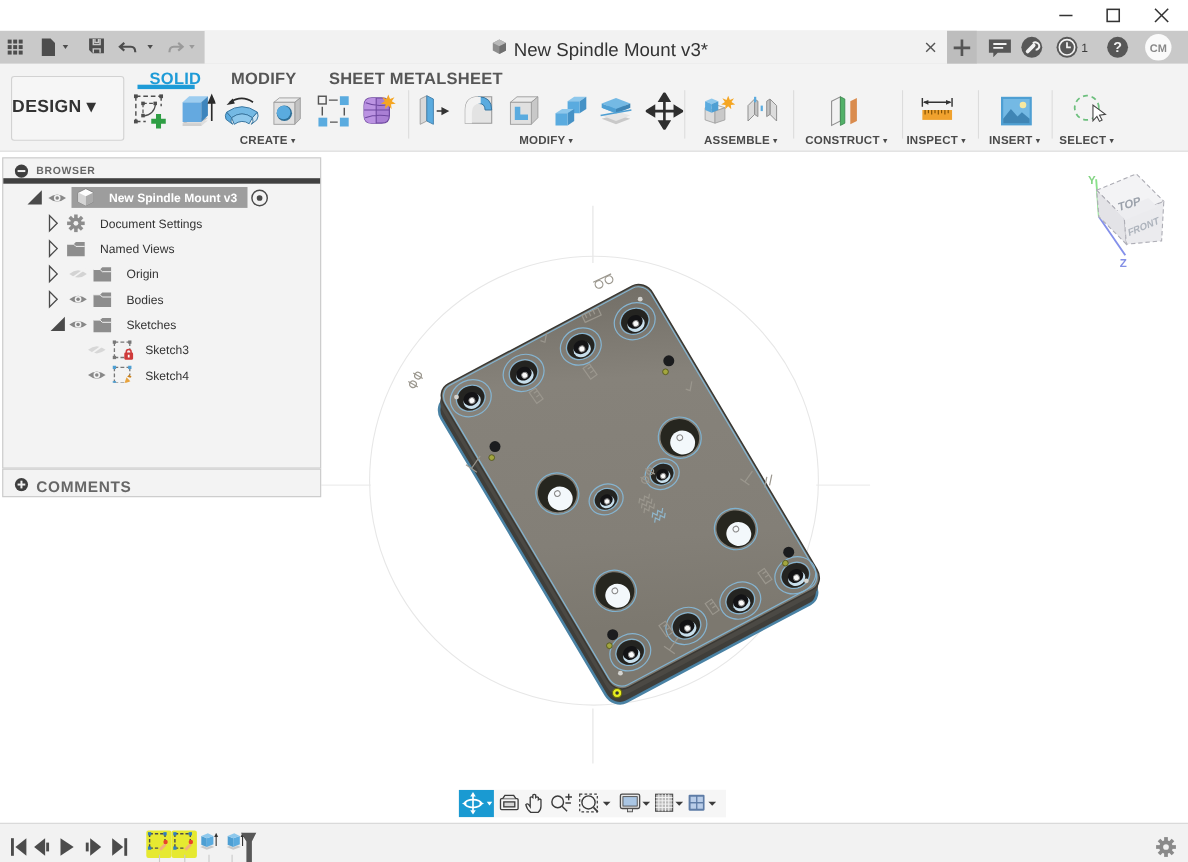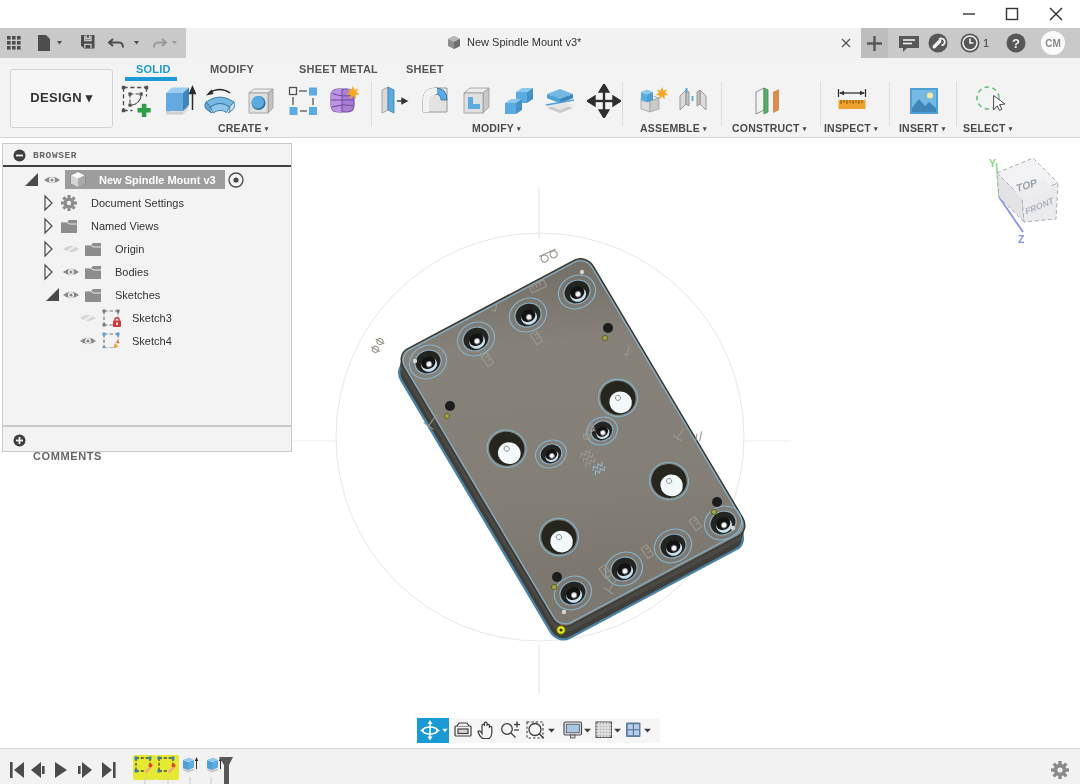--- a/index.html
+++ b/index.html
@@ -14,7 +14,7 @@
   
   #tabbar { position:absolute; left:0; top:28px; width:1080px; height:30px; background:#c9c9c9; }
   #doctab { position:absolute; left:186px; top:0; width:675px; height:30px; background:#f2f2f2; }
-  #doctab .title { position:absolute; left:281px; top:8px; font-size:11px; color:#333; }
+  #doctab .title { position:absolute; left:281px; top:8px; font-size:17px; color:#333; }
   #plusbtn { position:absolute; left:861px; top:0; width:27px; height:30px; background:#bdbdbd; }
 
   

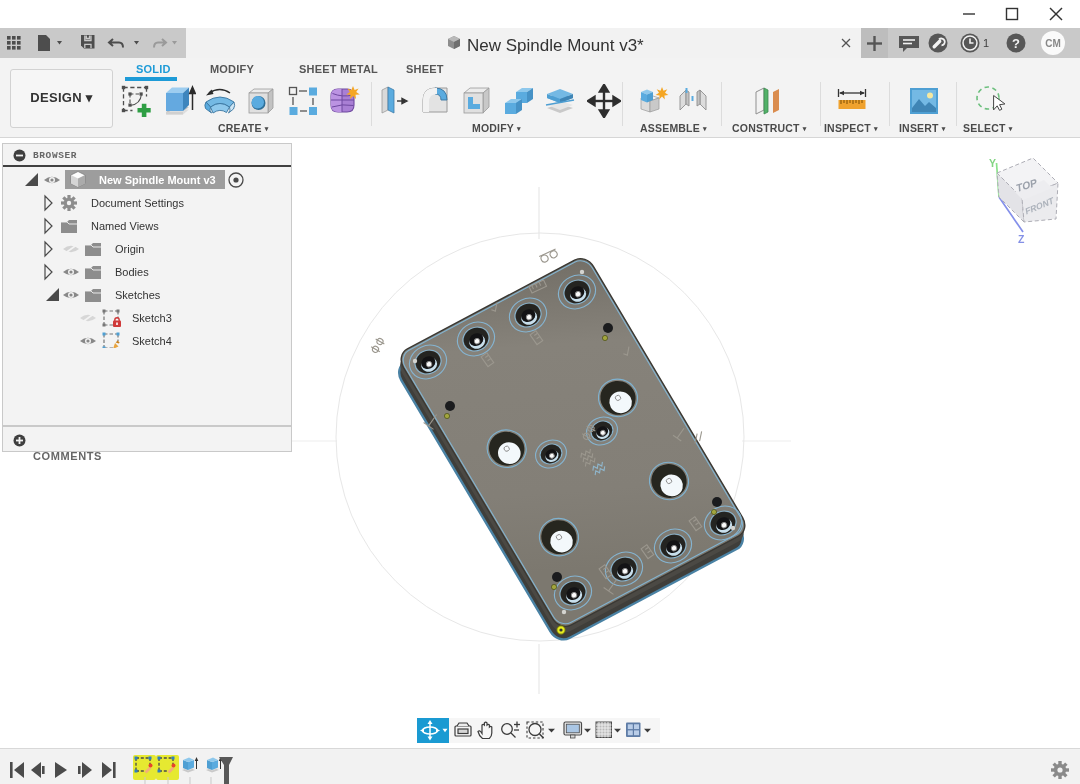--- a/index.html
+++ b/index.html
@@ -20,7 +20,7 @@
   
   #ribbon { position:absolute; left:0; top:58px; width:1080px; height:80px; background:#f3f3f3; border-bottom:1px solid #d6d6d6; }
   #designbtn { position:absolute; left:10px; top:11px; width:103px; height:59px; background:#f6f6f6; border:1px solid #d2d2d2; border-radius:3px; color:#333; font-size:13px; font-weight:bold; text-align:center; line-height:56px; letter-spacing:0.3px;}
-  .rtab { position:absolute; top:5px; font-size:11px; font-weight:bold; color:#565656; letter-spacing:0.2px;}
+  .rtab { position:absolute; top:5px; font-size:15px; font-weight:bold; color:#565656; letter-spacing:0.2px;}
   .rtab.active { color:#1e9bd7; }
   #solidline { position:absolute; left:125px; top:19px; width:52px; height:4px; background:#1e9bd7; }
   .glabel { position:absolute; top:64px; font-size:10.5px; font-weight:bold; color:#4a4a4a; letter-spacing:0.2px; }

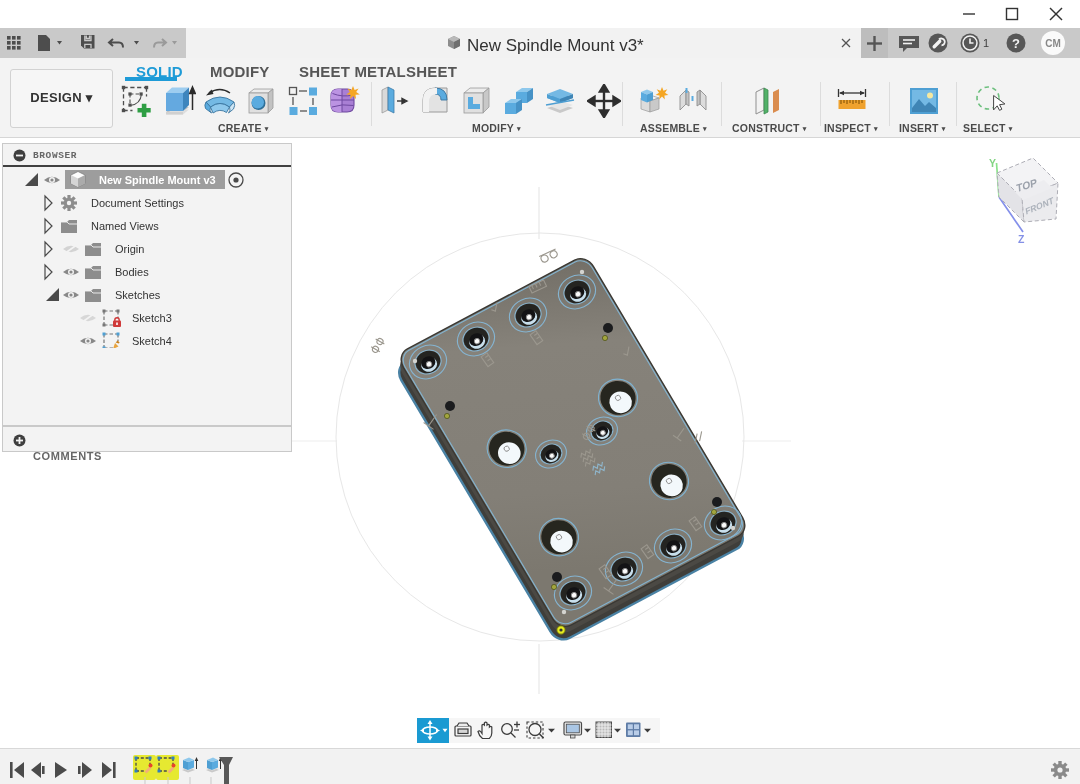--- a/index.html
+++ b/index.html
@@ -19,7 +19,7 @@
 
   
   #ribbon { position:absolute; left:0; top:58px; width:1080px; height:80px; background:#f3f3f3; border-bottom:1px solid #d6d6d6; }
-  #designbtn { position:absolute; left:10px; top:11px; width:103px; height:59px; background:#f6f6f6; border:1px solid #d2d2d2; border-radius:3px; color:#333; font-size:13px; font-weight:bold; text-align:center; line-height:56px; letter-spacing:0.3px;}
+  #designbtn { position:absolute; left:10px; top:11px; width:103px; height:59px; background:#f6f6f6; border:1px solid #d2d2d2; border-radius:3px; color:#333; font-size:16px; font-weight:bold; line-height:56px; letter-spacing:0.3px;}
   .rtab { position:absolute; top:5px; font-size:15px; font-weight:bold; color:#565656; letter-spacing:0.2px;}
   .rtab.active { color:#1e9bd7; }
   #solidline { position:absolute; left:125px; top:19px; width:52px; height:4px; background:#1e9bd7; }

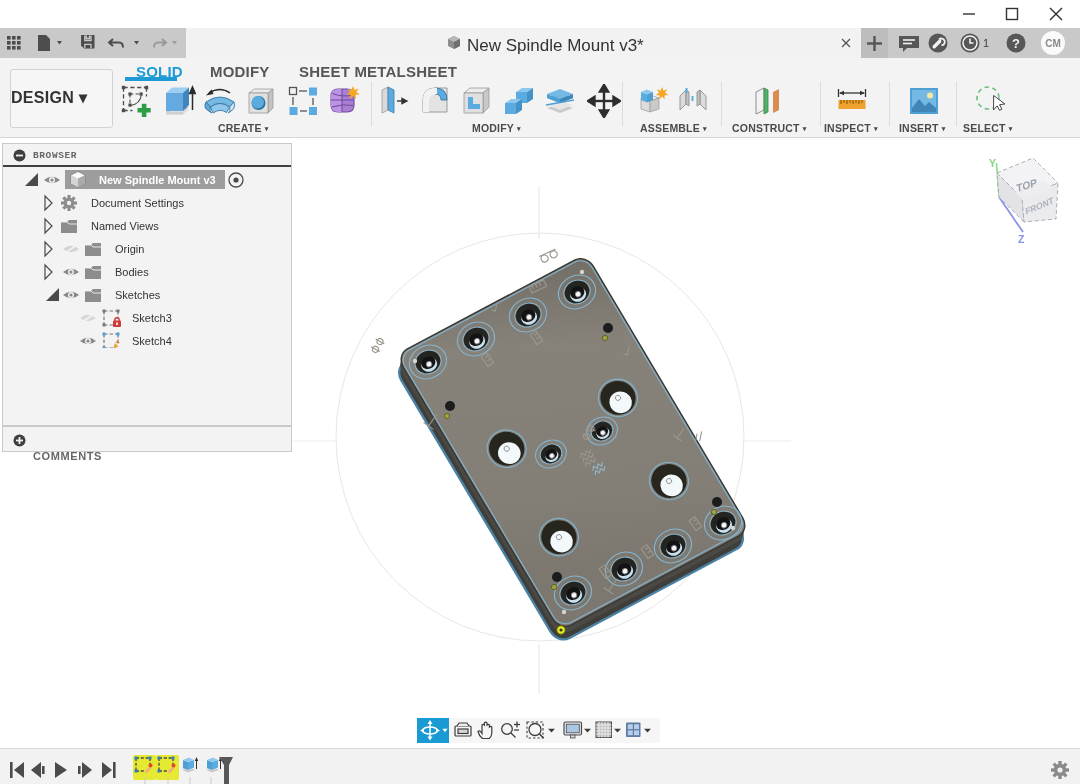--- a/index.html
+++ b/index.html
@@ -33,7 +33,7 @@
 
   
   #browser { position:absolute; left:2px; top:5px; width:290px; height:283px; background:rgba(243,243,243,0.96); border:1px solid #c9c9c9; }
-  #browser .hdr { position:absolute; left:0; top:0; width:100%; height:23px; border-bottom:2px solid #404040;font-family:Liberation Mono, monospace; }
+  #browser .hdr { position:absolute; left:0; top:0; width:100%; height:23px; border-bottom:5px solid #404040; }
   #browser .hdr span { position:absolute; left:30px; top:6px; font-size:9.5px; font-weight:bold; color:#666; letter-spacing:0.6px;}
   #comments { position:absolute; left:2px; top:288px; width:290px; height:26px; background:rgba(243,243,243,0.96); border:1px solid #c9c9c9; }
   #comments span { position:absolute; left:30px; top:7px; font-size:11px; font-weight:bold; color:#666; letter-spacing:0.6px;margin-top:16px;}

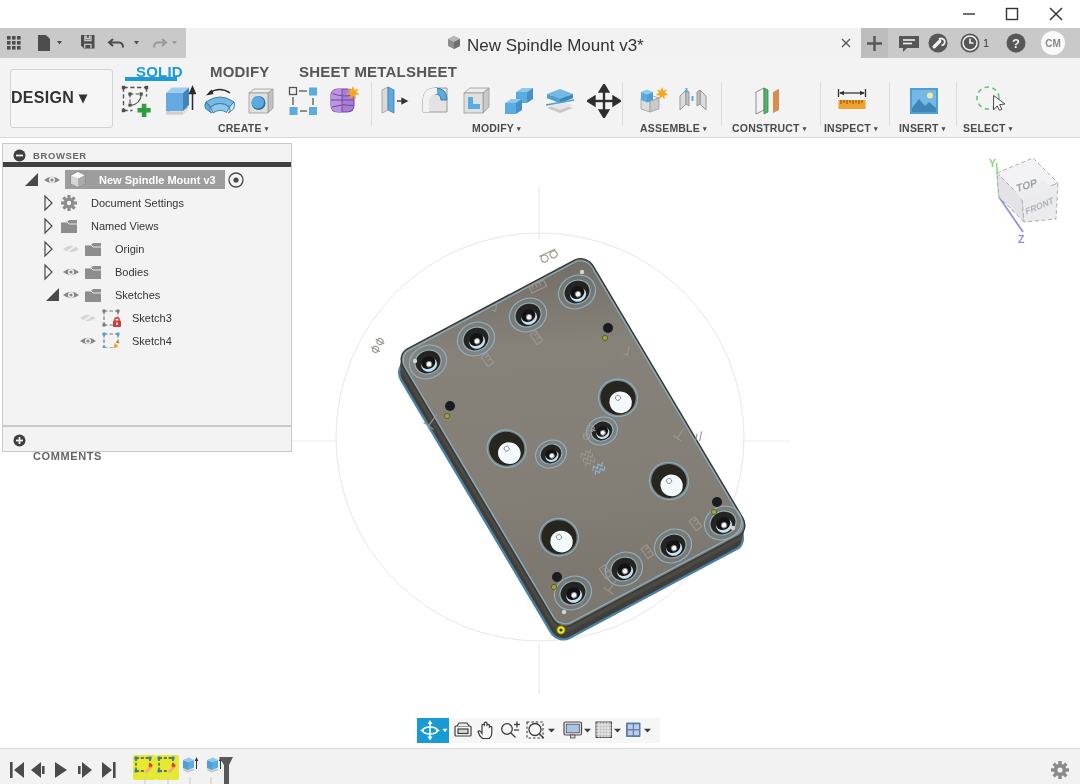--- a/index.html
+++ b/index.html
@@ -36,7 +36,7 @@
   #browser .hdr { position:absolute; left:0; top:0; width:100%; height:23px; border-bottom:5px solid #404040; }
   #browser .hdr span { position:absolute; left:30px; top:6px; font-size:9.5px; font-weight:bold; color:#666; letter-spacing:0.6px;}
   #comments { position:absolute; left:2px; top:288px; width:290px; height:26px; background:rgba(243,243,243,0.96); border:1px solid #c9c9c9; }
-  #comments span { position:absolute; left:30px; top:7px; font-size:11px; font-weight:bold; color:#666; letter-spacing:0.6px;margin-top:16px;}
+  #comments span { position:absolute; left:30px; top:7px; font-size:14px; font-weight:bold; color:#666; letter-spacing:0.6px;}
 
   
   #navbar { position:absolute; left:417px; top:580px; width:243px; height:25px; background:#f6f6f6; }

